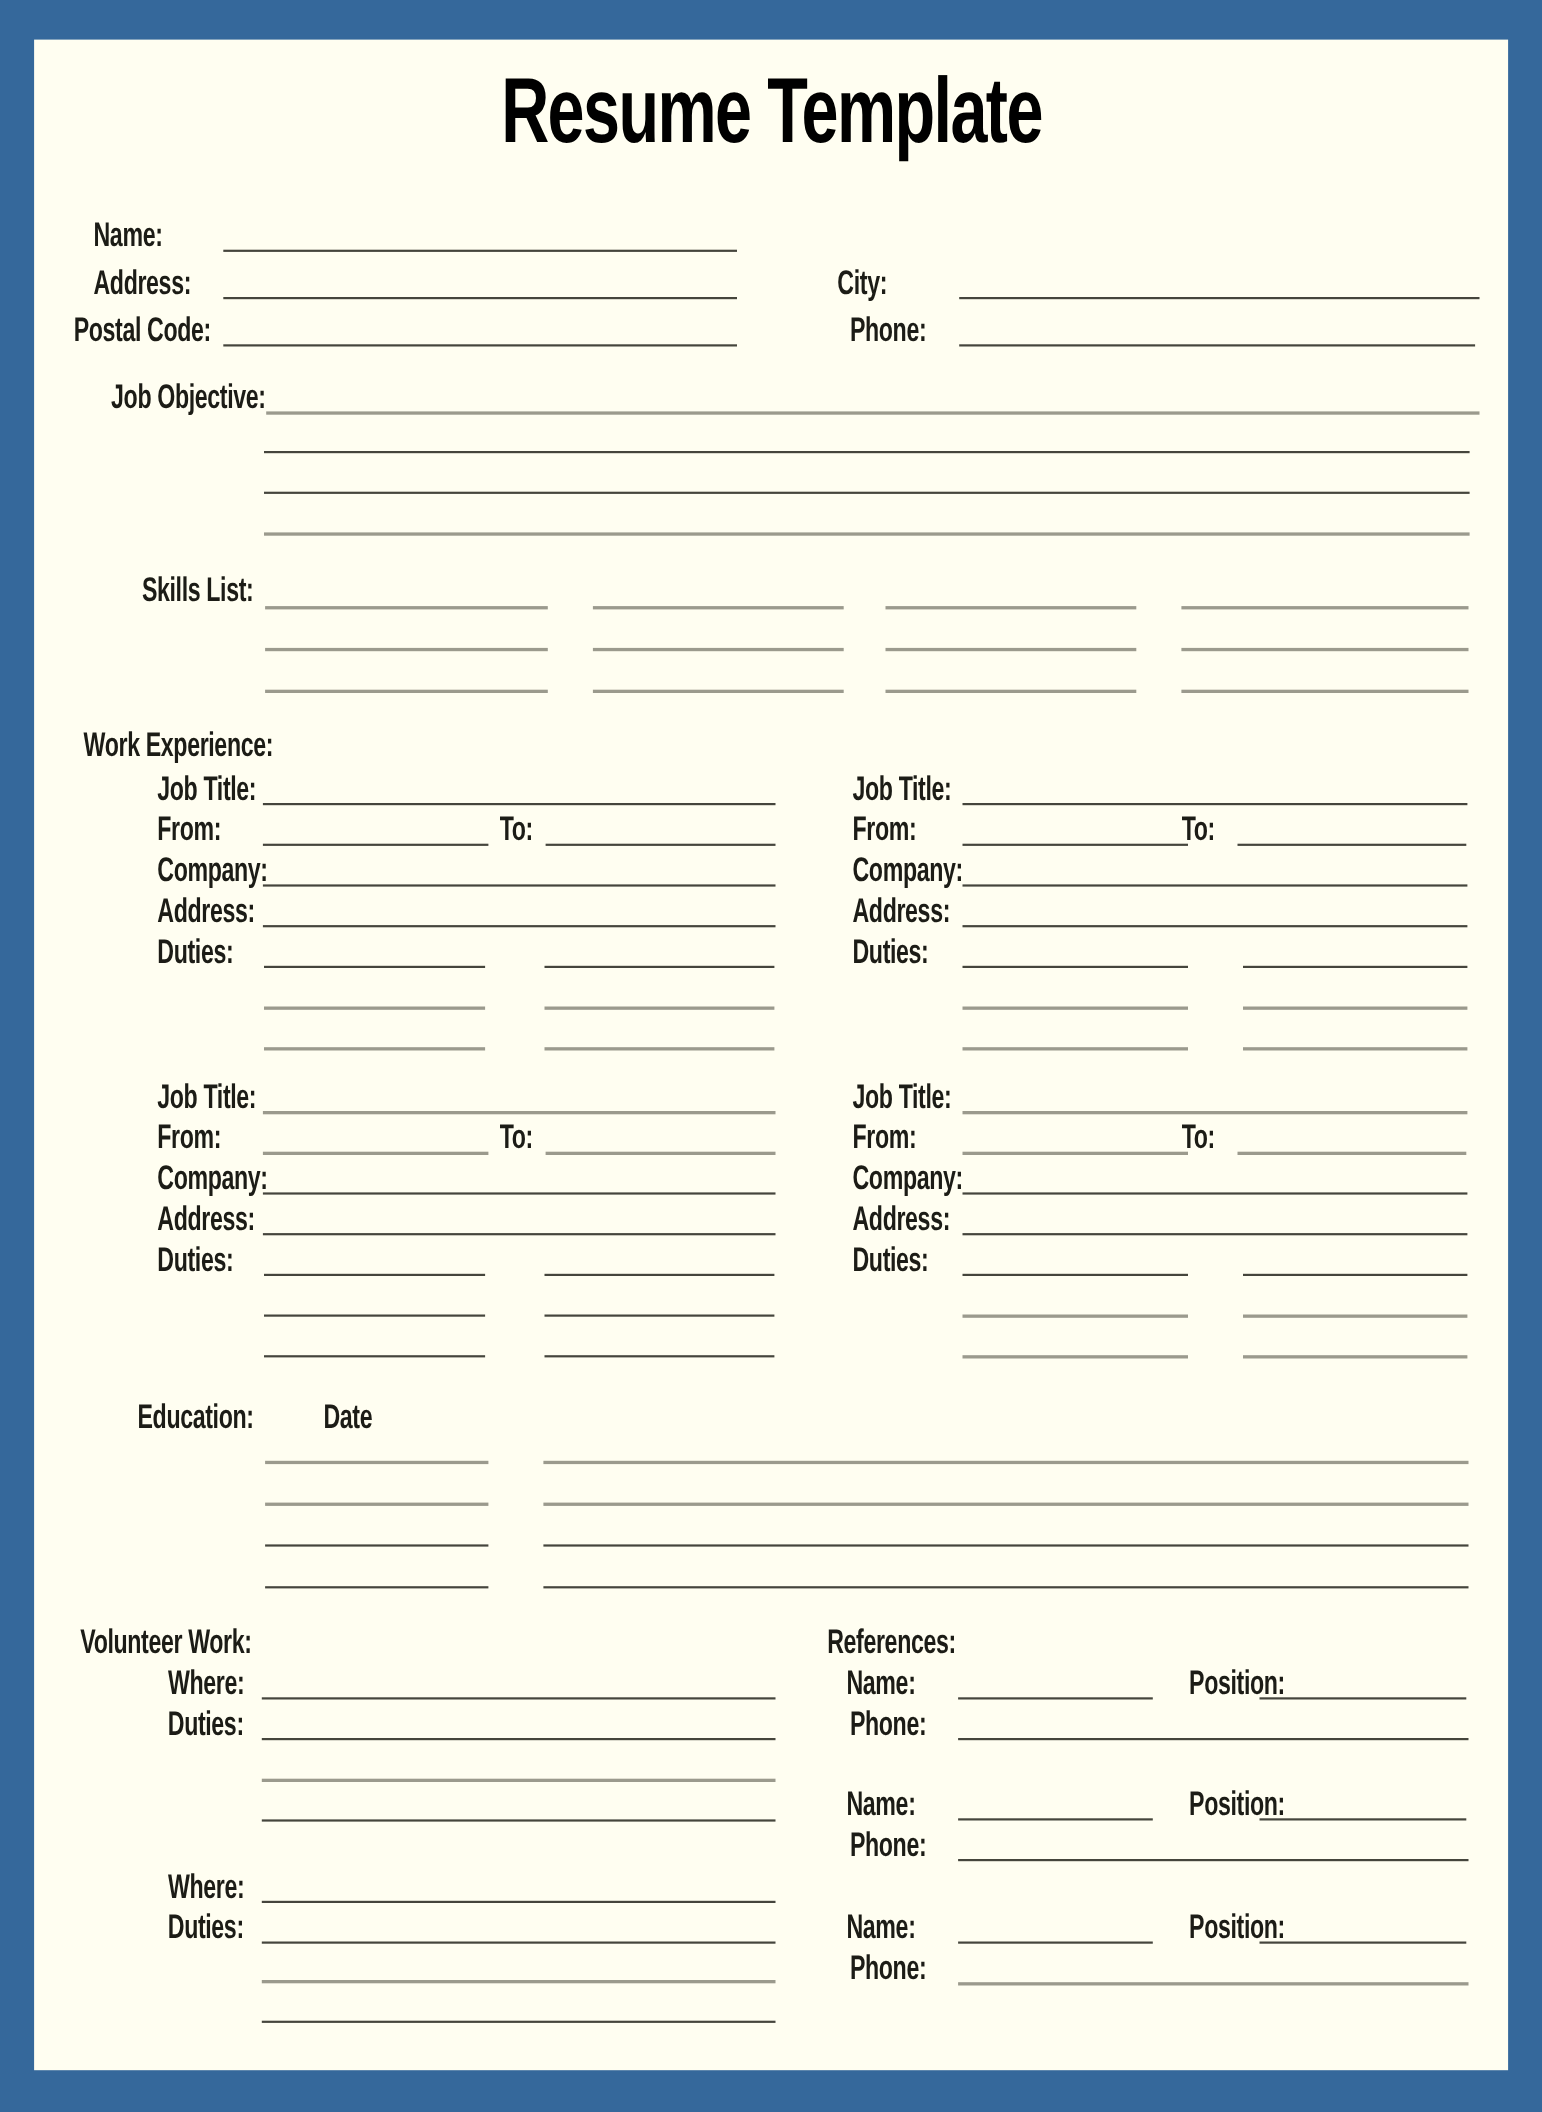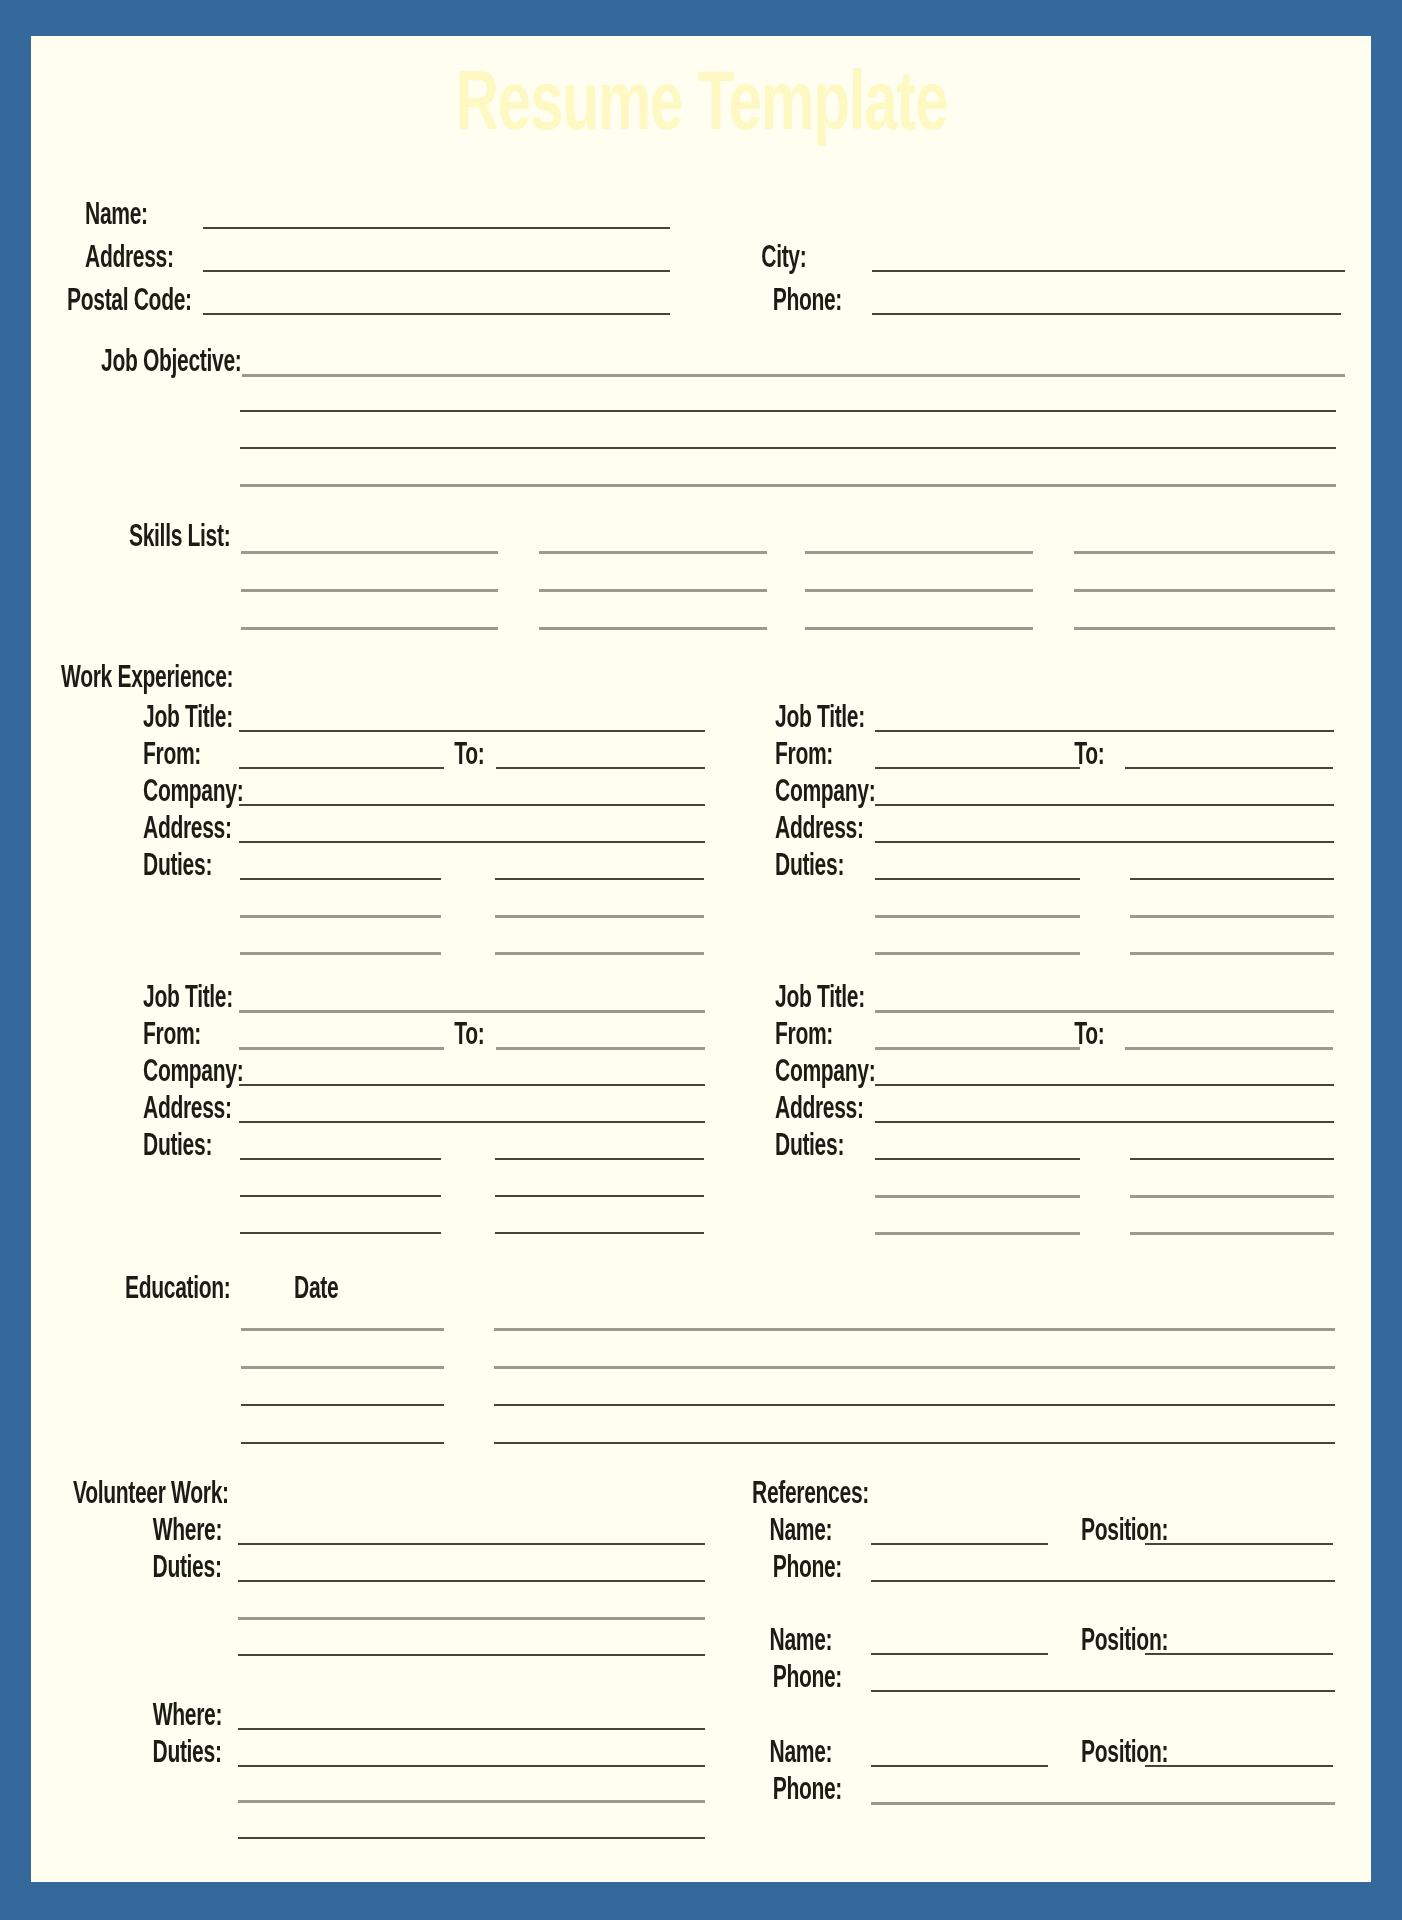--- a/index.html
+++ b/index.html
@@ -5,7 +5,7 @@
   html,body{margin:0;padding:0;background:#202020;}
   .frame{position:relative;width:1402px;height:1920px;background:#35689B;font-family:"Liberation Sans",sans-serif;color:#1C1C16;margin:0 auto;overflow:hidden;}
   .paper{position:absolute;left:31px;top:36px;right:31px;bottom:38px;background:#FFFEF1;}
-  .title{position:absolute;left:0;right:0;top:52px;text-align:center;font-size:84px;font-weight:700;color:#fef9c3;white-space:nowrap;}
+  .title{position:absolute;left:0;right:0;top:52px;text-align:center;font-size:84px;font-weight:700;color:#000000;white-space:nowrap;}
   .title>span{display:inline-block;transform:scaleX(.72);transform-origin:50% 50%;letter-spacing:-2px;}
   .lbl{position:absolute;height:34px;line-height:34px;font-size:31px;font-weight:700;white-space:nowrap;}
   .lbl>span{display:inline-block;transform:scaleX(.68);transform-origin:0 50%;letter-spacing:-.5px;}

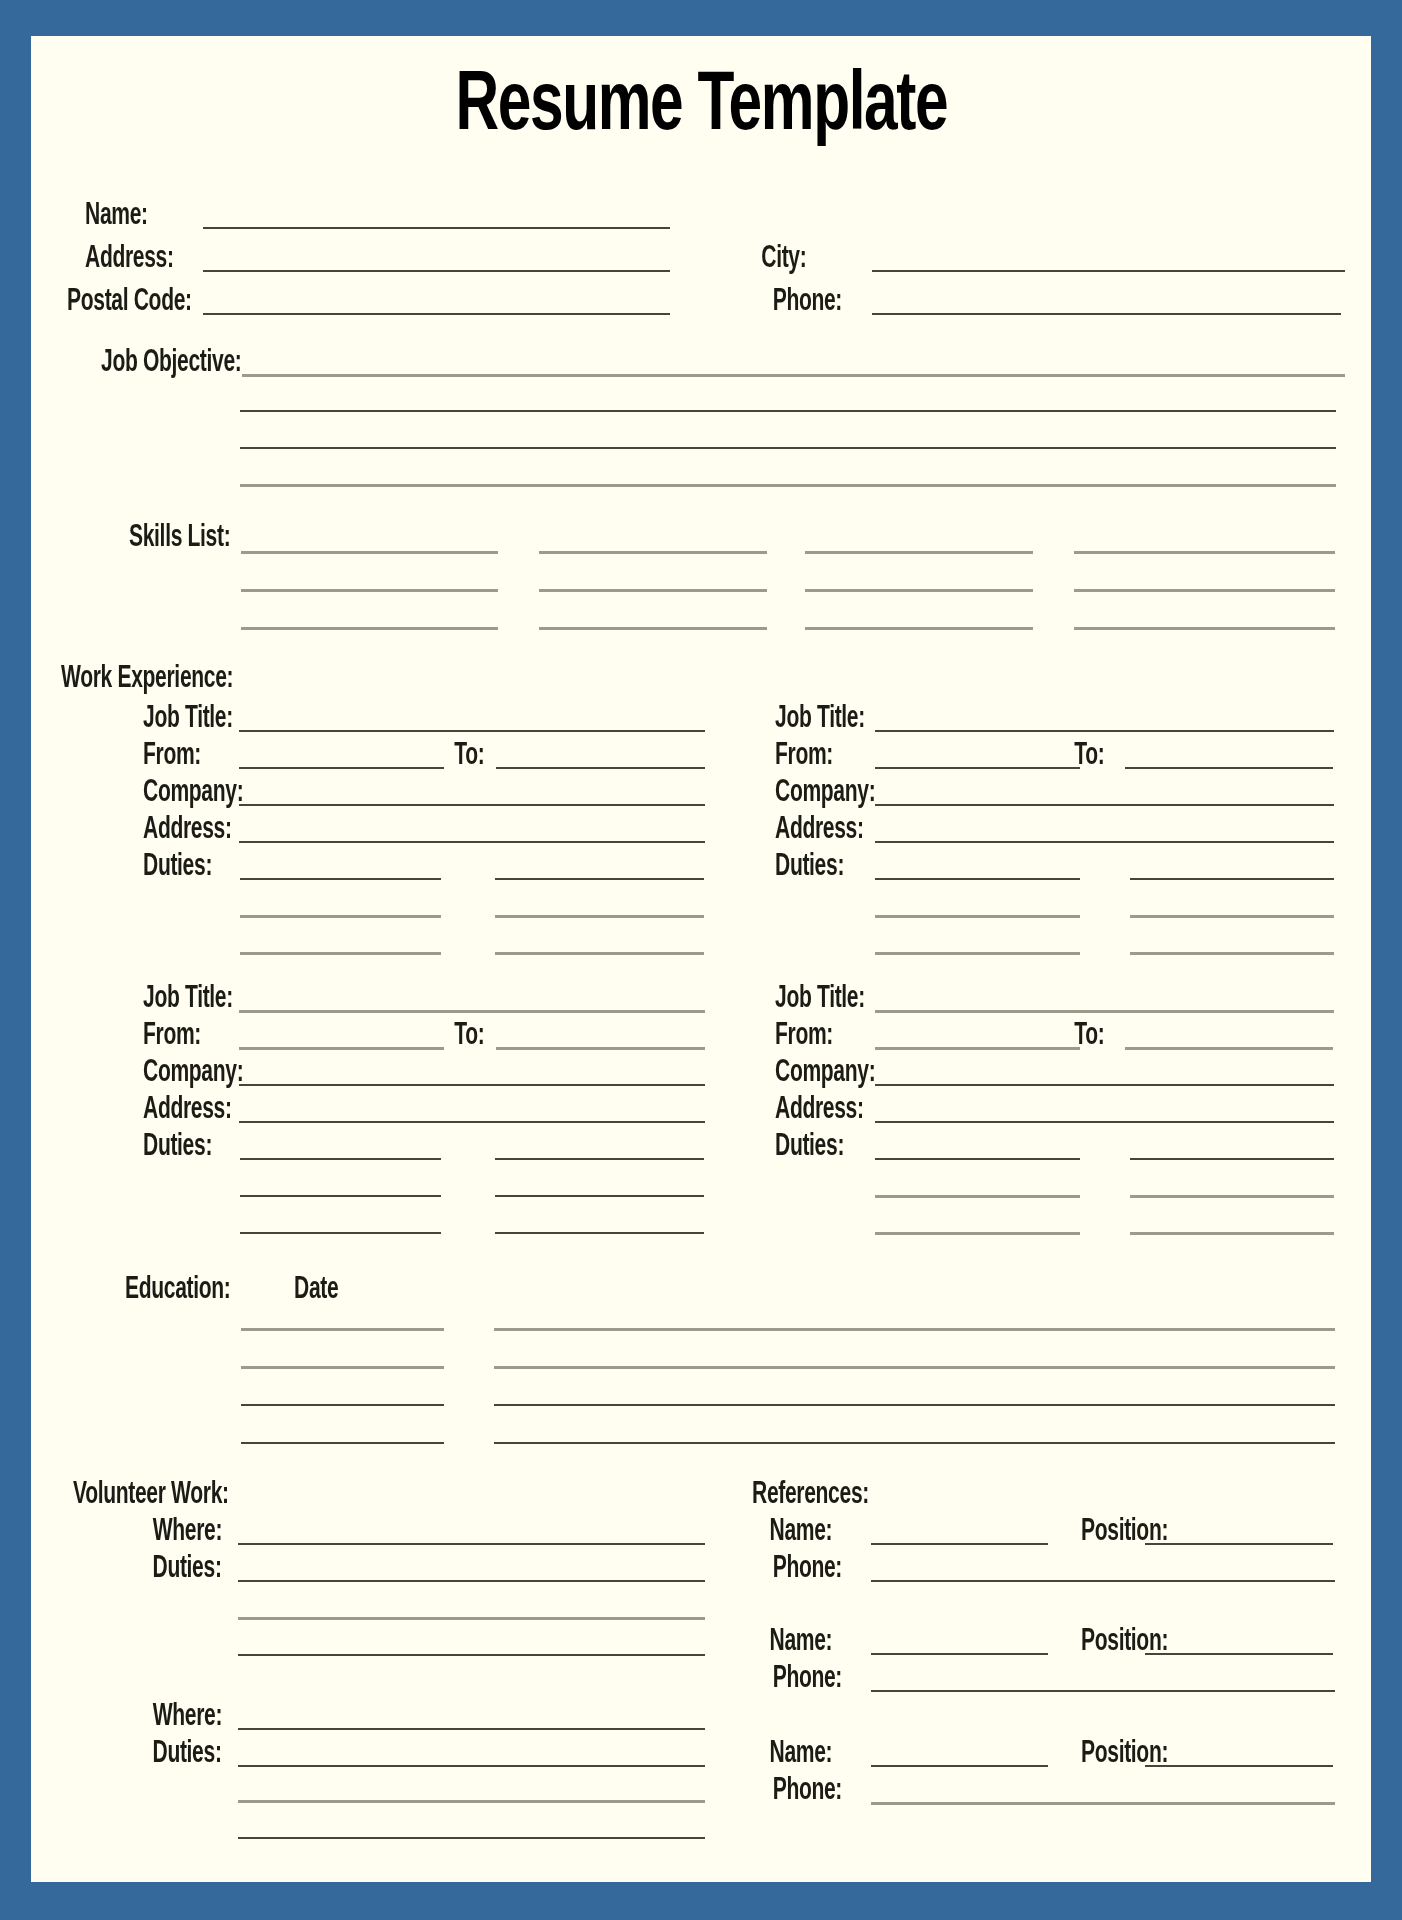--- a/index.html
+++ b/index.html
@@ -53,7 +53,7 @@
   <i class="ln l" style="left:805px;top:627px;width:228px"></i>
   <i class="ln l" style="left:1074px;top:627px;width:261px"></i>
 
-  <div class="lbl" style="left:61px;top:660px"><span>Work Experience:</span></div>
+  <div class="lbl" style="left:76px;top:660px"><span>Work Experience:</span></div>
 
   <div class="lbl" style="left:143px;top:700px"><span>Job Title:</span></div>
   <i class="ln" style="left:239px;top:730px;width:466px"></i>

